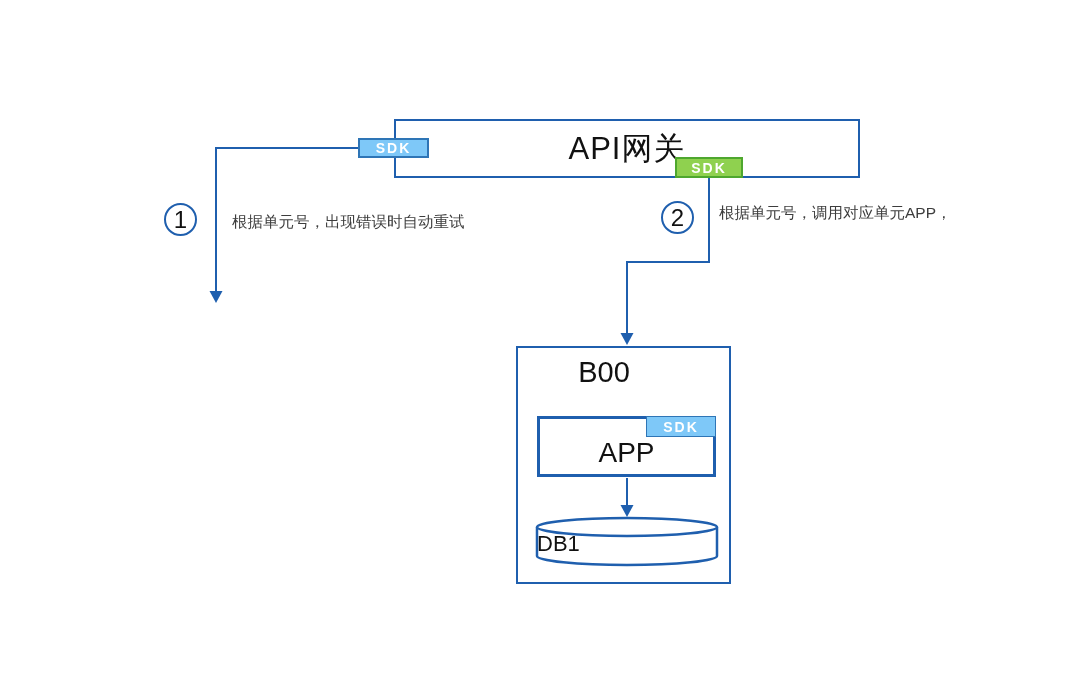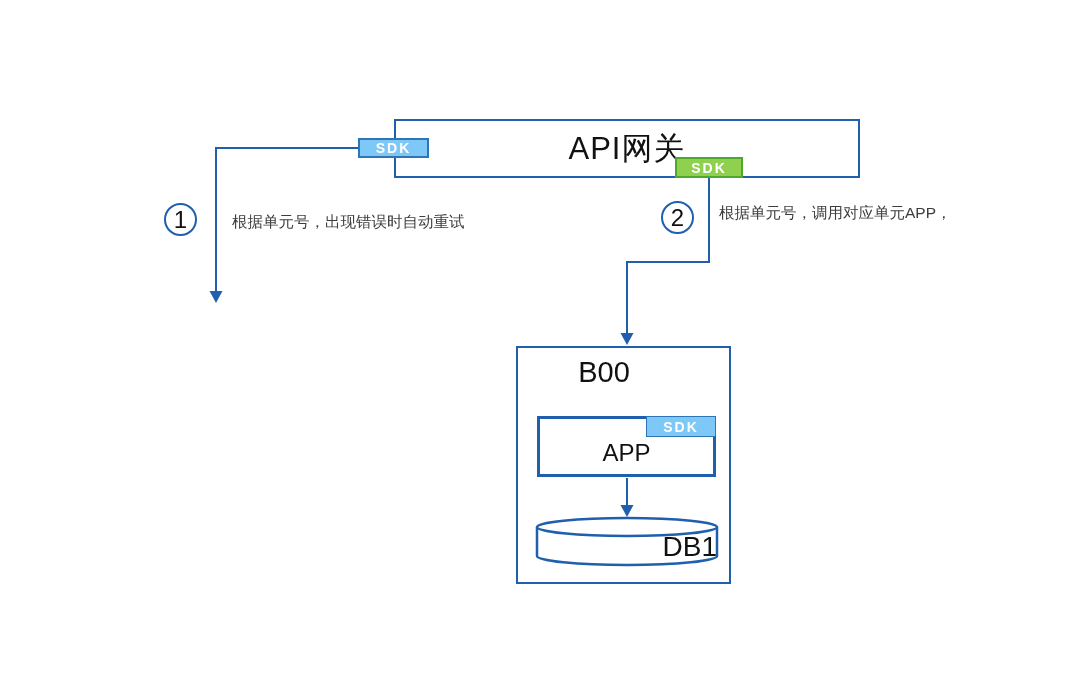--- a/index.html
+++ b/index.html
@@ -54,7 +54,7 @@
 
   .app-box{position:absolute;left:537px;top:416px;width:179px;height:61px;
     border:3px solid var(--line);background:#ffffff;display:flex;align-items:center;justify-content:center;
-    padding-top:12px;font-size:24px;color:var(--text-black);z-index:2;}
+    padding-top:12px;font-size:28px;color:var(--text-black);z-index:2;}
 
   .db-label{position:absolute;left:537px;top:531px;width:180px;text-align:right;
     font-size:28px;color:var(--text-black);z-index:2;}

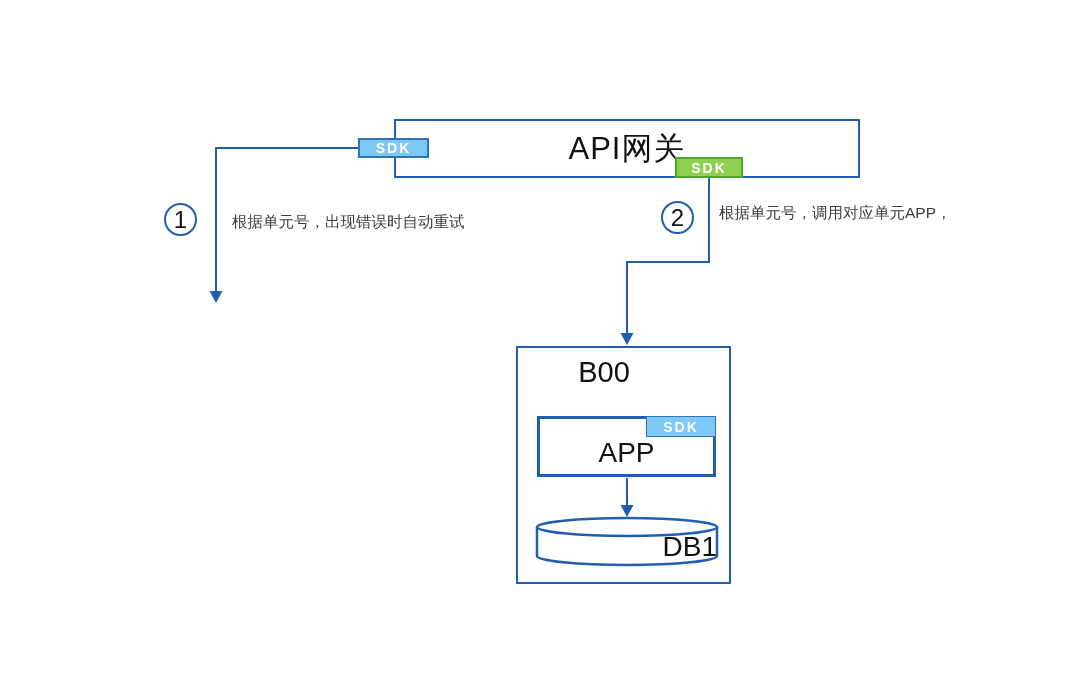--- a/index.html
+++ b/index.html
@@ -56,8 +56,8 @@
     border:3px solid var(--line);background:#ffffff;display:flex;align-items:center;justify-content:center;
     padding-top:12px;font-size:28px;color:var(--text-black);z-index:2;}
 
-  .db-label{position:absolute;left:537px;top:531px;width:180px;text-align:right;
-    font-size:28px;color:var(--text-black);z-index:2;}
+  .db-label{position:absolute;left:537px;top:531px;width:180px;text-align:left;
+    font-size:22px;color:var(--text-black);z-index:2;}
 </style>
 </head>
 <body>

